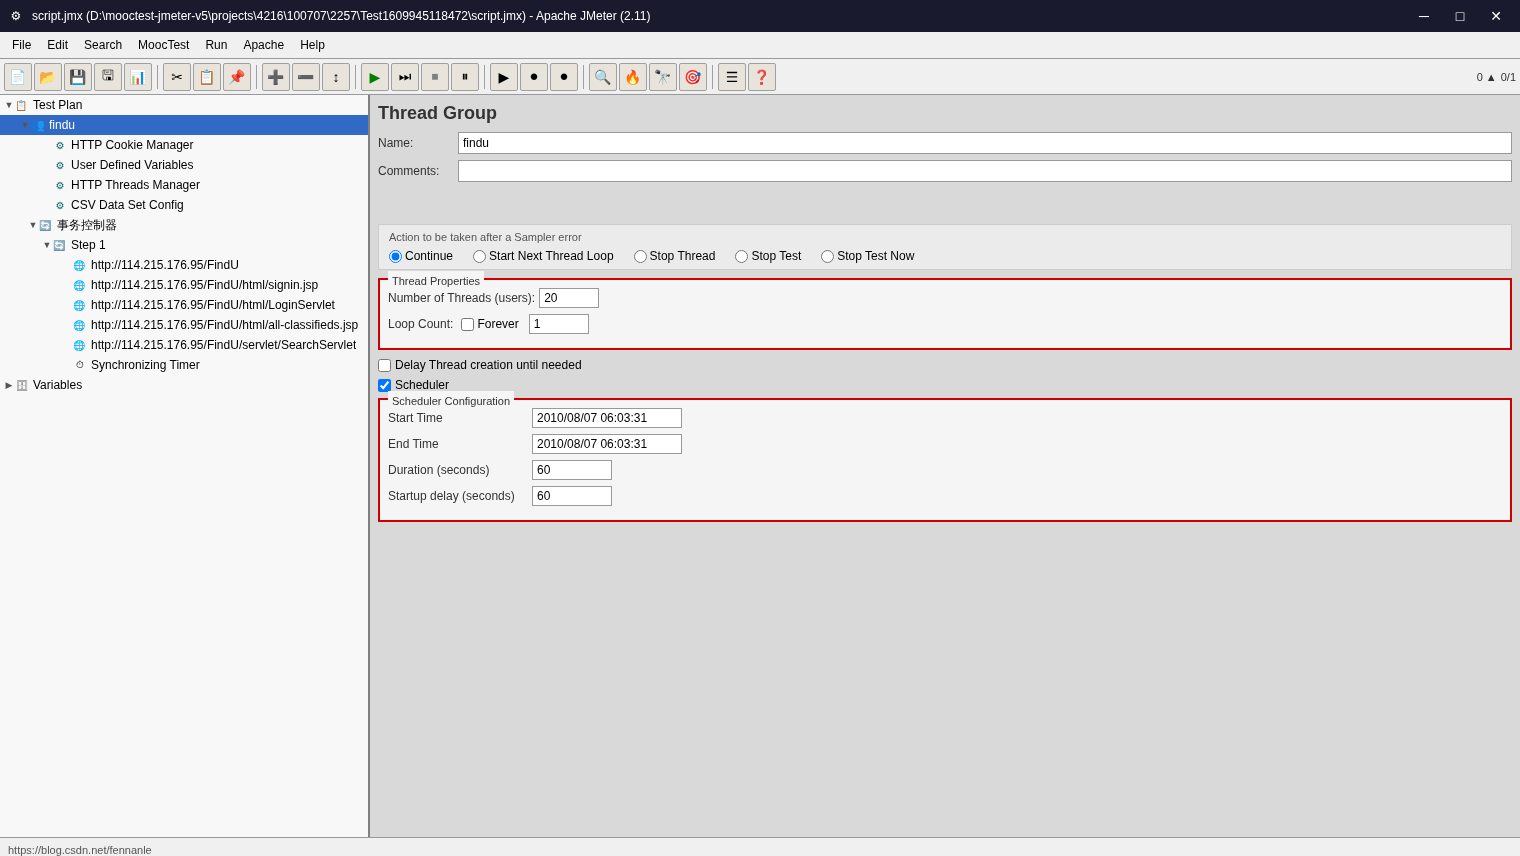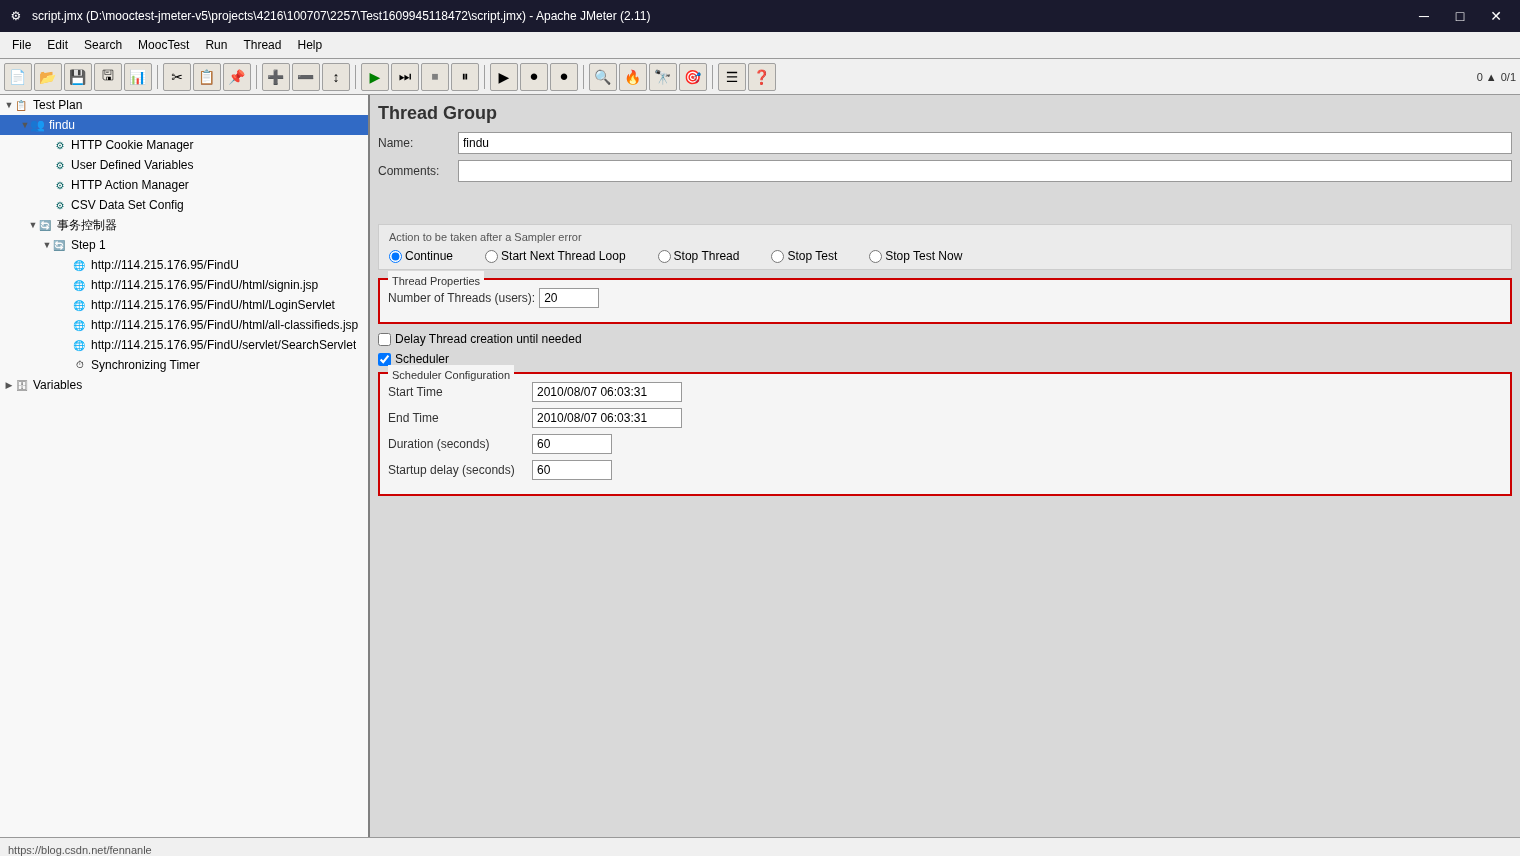--- a/index.html
+++ b/index.html
@@ -233,7 +233,7 @@
   <div class="menu-item">Search</div>
   <div class="menu-item">MoocTest</div>
   <div class="menu-item">Run</div>
-  <div class="menu-item">Thread</div>
+  <div class="menu-item">Apache</div>
   <div class="menu-item">Help</div>
 </div>
 

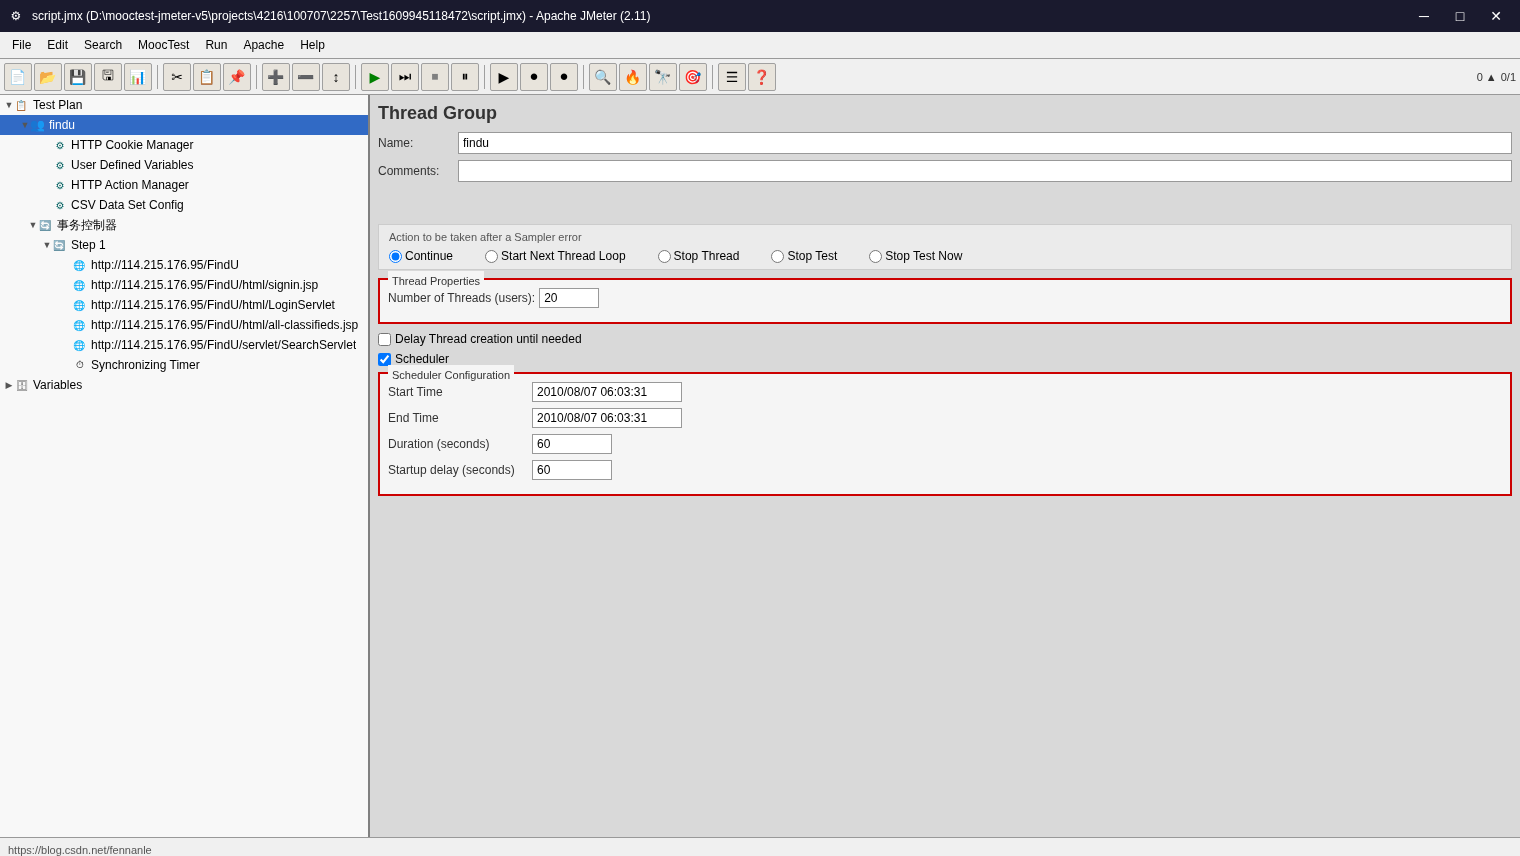--- a/index.html
+++ b/index.html
@@ -305,7 +305,7 @@
     <div class="tree-item" style="padding-left: 42px;">
       <span class="tree-expand" style="visibility:hidden;">▶</span>
       <span class="tree-icon icon-config">⚙</span>
-      <span class="tree-item-label">HTTP Action Manager</span>
+      <span class="tree-item-label">HTTP Threads Manager</span>
     </div>
 
     <div class="tree-item" style="padding-left: 42px;">

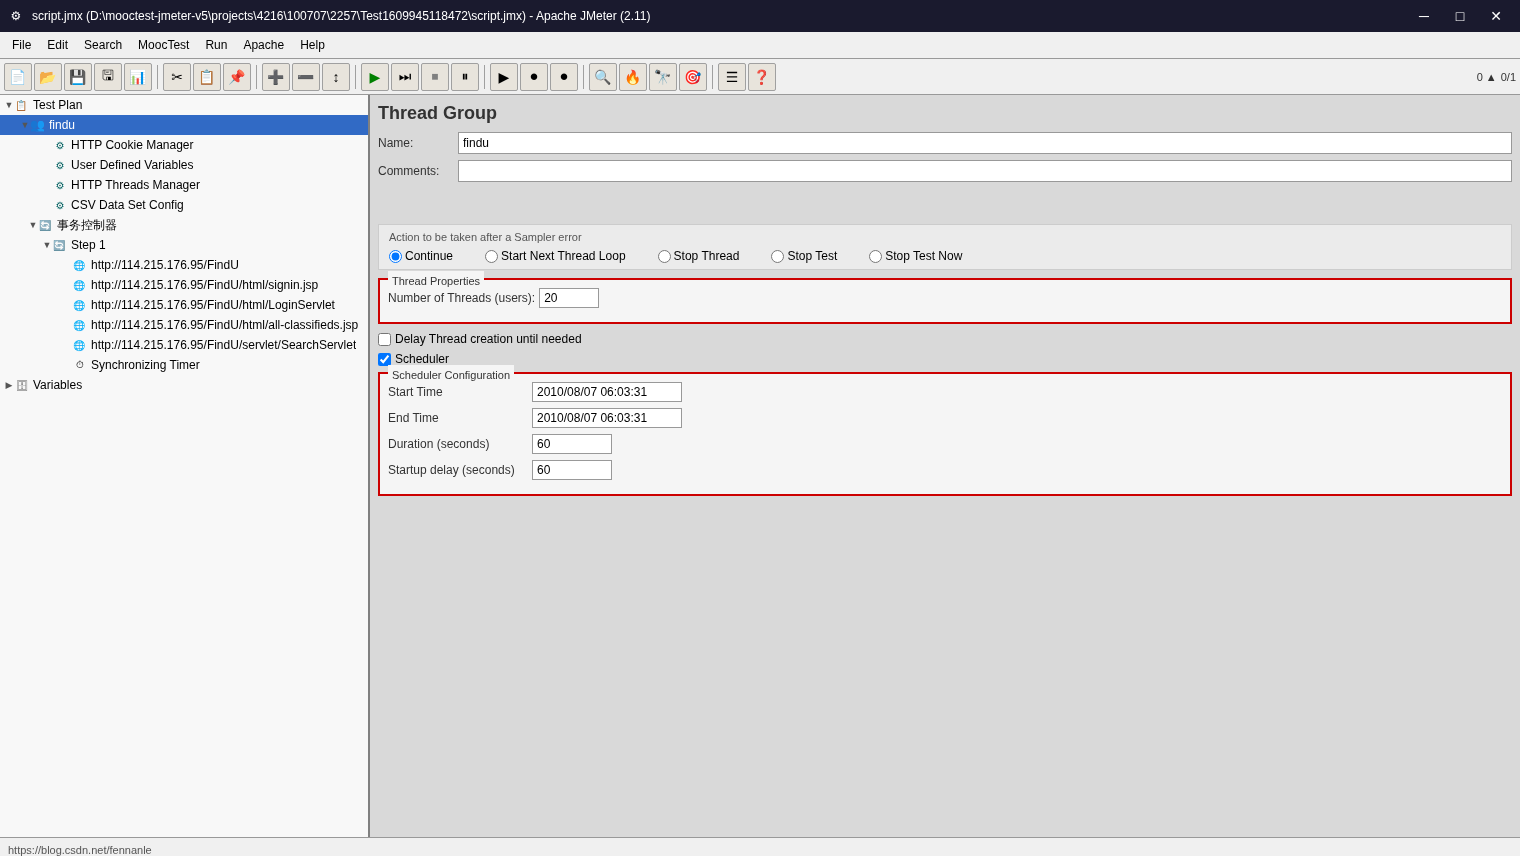--- a/index.html
+++ b/index.html
@@ -134,7 +134,7 @@
     }
     .radio-group {
       display: flex;
-      gap: 32px;
+      gap: 20px;
     }
     .radio-label {
       display: flex;

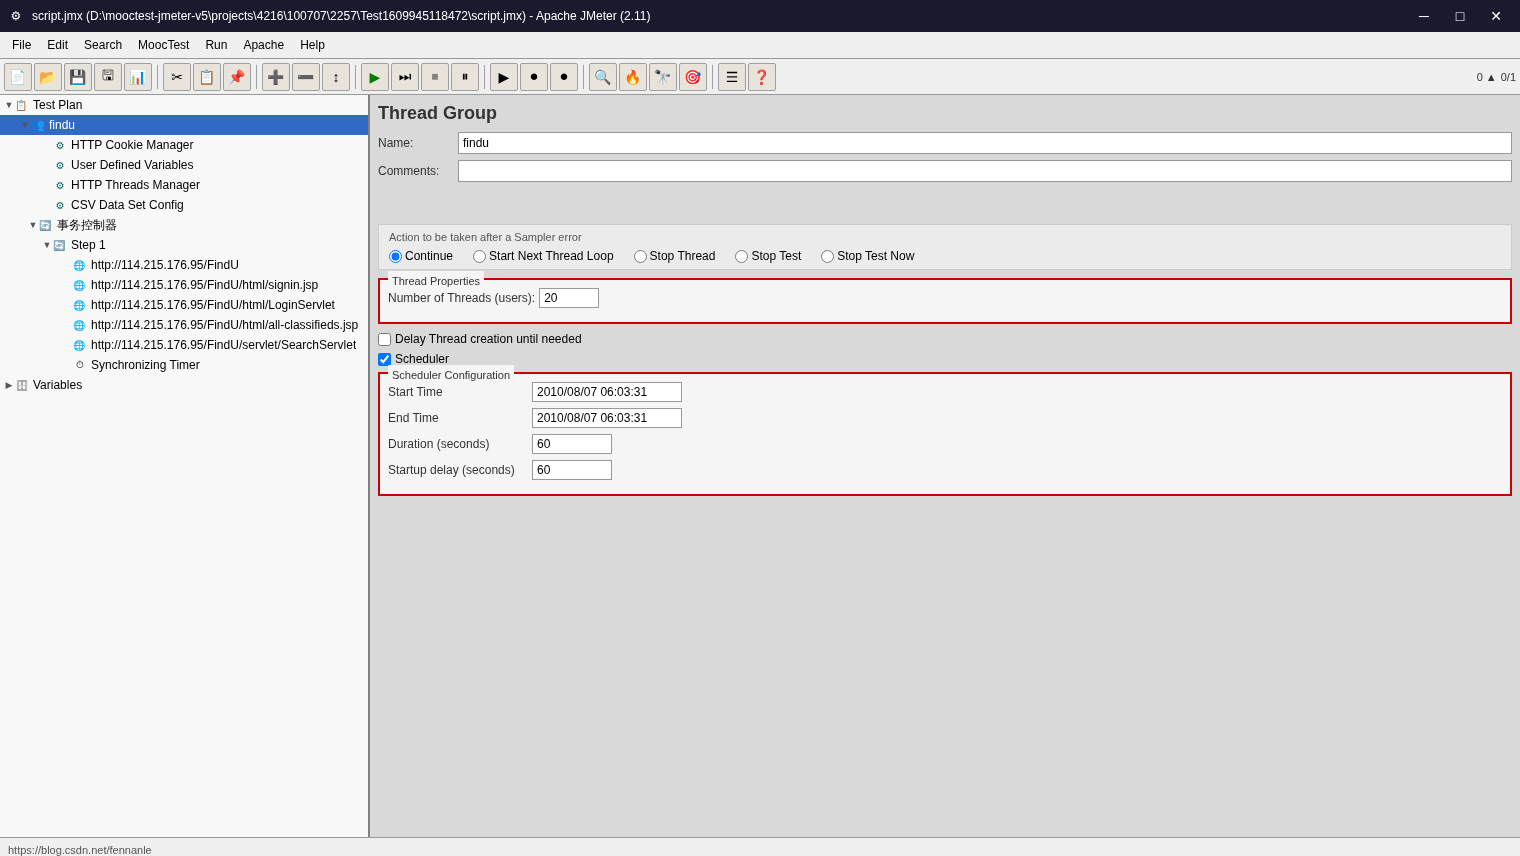--- a/index.html
+++ b/index.html
@@ -414,6 +414,14 @@
       </div>
 
 
+      <div class="prop-row">
+        <span class="prop-label">Loop Count:</span>
+        <label class="radio-label" style="margin-left: 4px;">
+          <input type="checkbox" style="">
+          <span>Forever</span>
+        </label>
+        <input class="prop-input" type="text" value="1" style="margin-left: 6px; width: 60px;">
+      </div>
     </div>
 
     <div class="checkbox-row">

